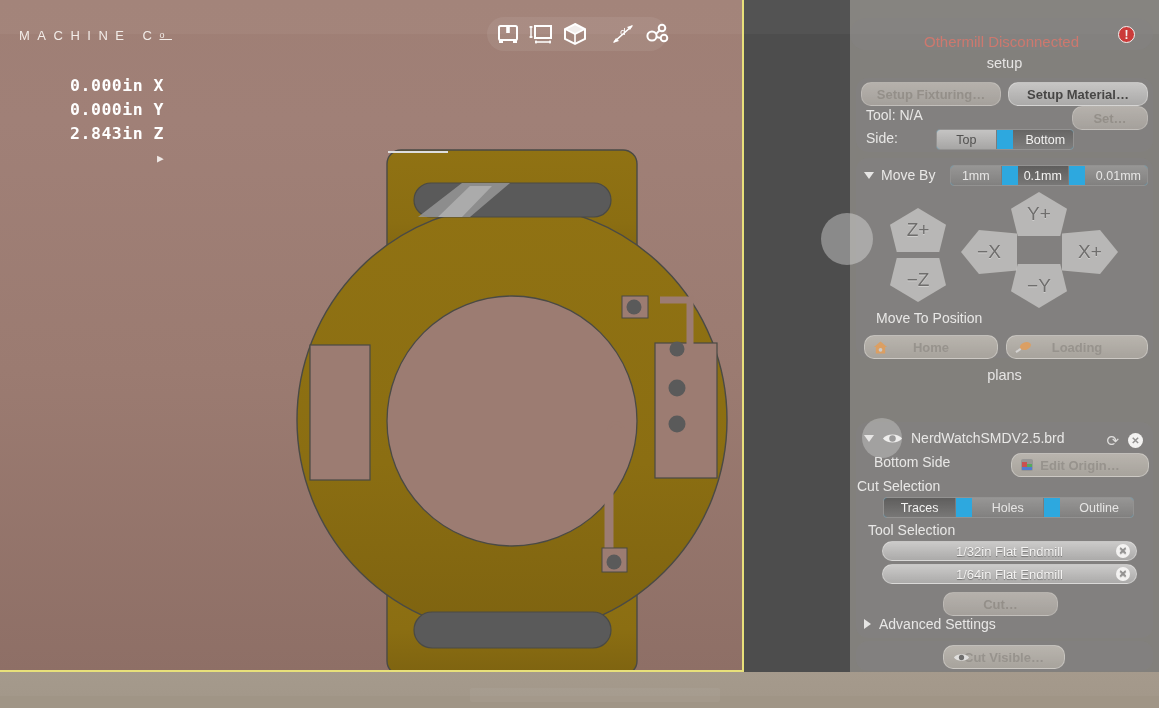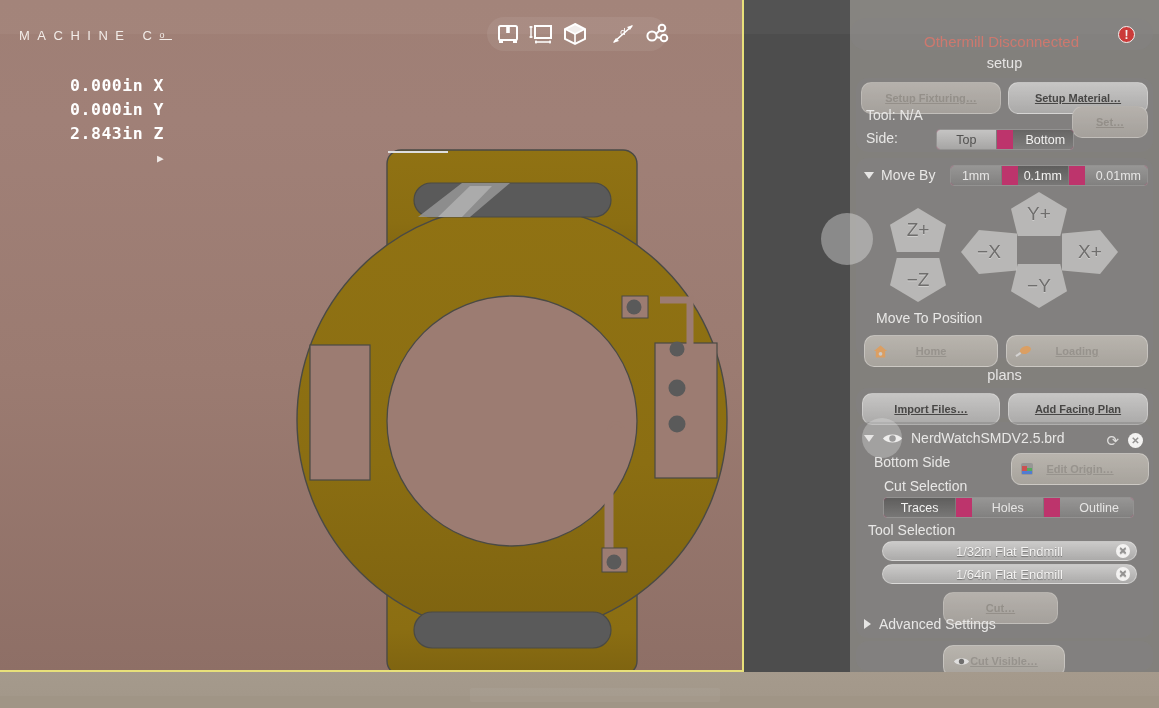--- a/index.html
+++ b/index.html
@@ -126,12 +126,12 @@
 
   
   .pill{
-    height:32px; border-radius:10px;
+    height:24px; border-radius:10px;
     background:linear-gradient(180deg,#c9c9c9 0%, #a7a7a7 100%);
     border:1px solid rgba(255,255,255,0.35);
     display:flex; align-items:center; justify-content:center;
-    color:#2e2e2e; font-size:11px; font-weight:bold;
-    cursor:pointer; position:absolute;text-decoration:underline;
+    color:#2e2e2e; font-size:13px; font-weight:bold;
+    cursor:pointer; position:absolute;
   }
   .pill.disabled{
     background:linear-gradient(180deg,#b4b0ab 0%, #a09c97 100%);

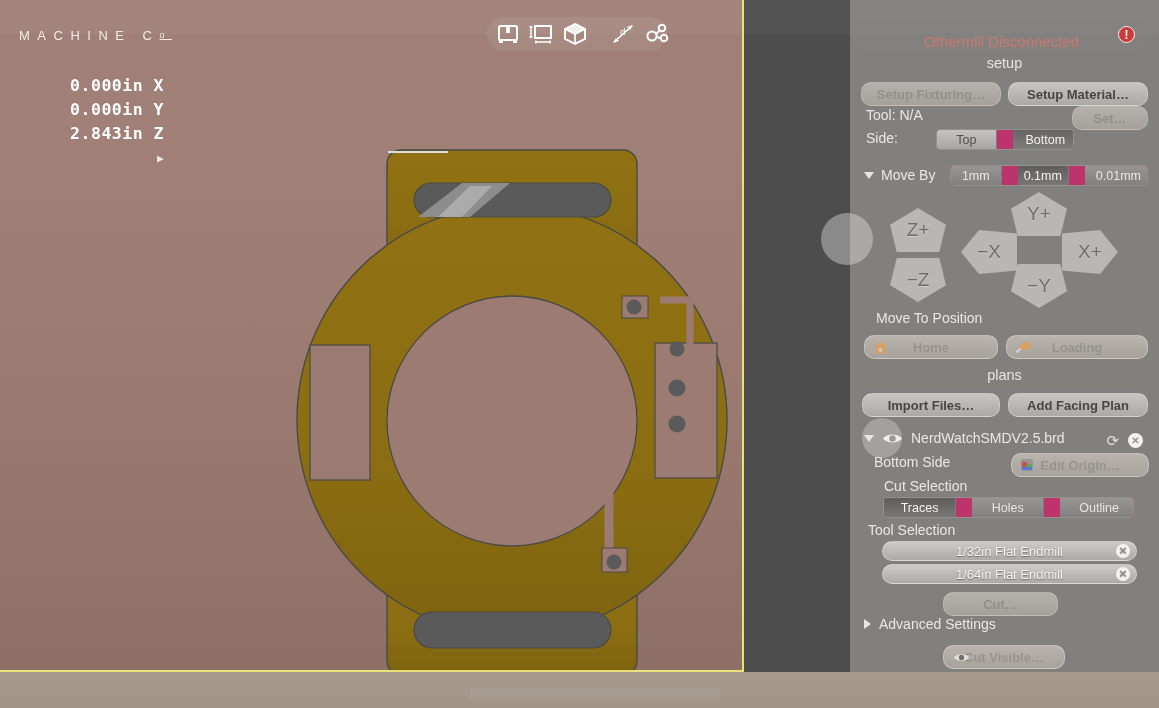--- a/index.html
+++ b/index.html
@@ -149,7 +149,7 @@
     position:absolute; height:21px; display:flex;
     border-radius:4px; overflow:hidden;
     border:1px solid #8a8a8a;
-    background:#be185d;
+    background:#0ea5e9;
     gap:16px;
   }
   .seg .s{

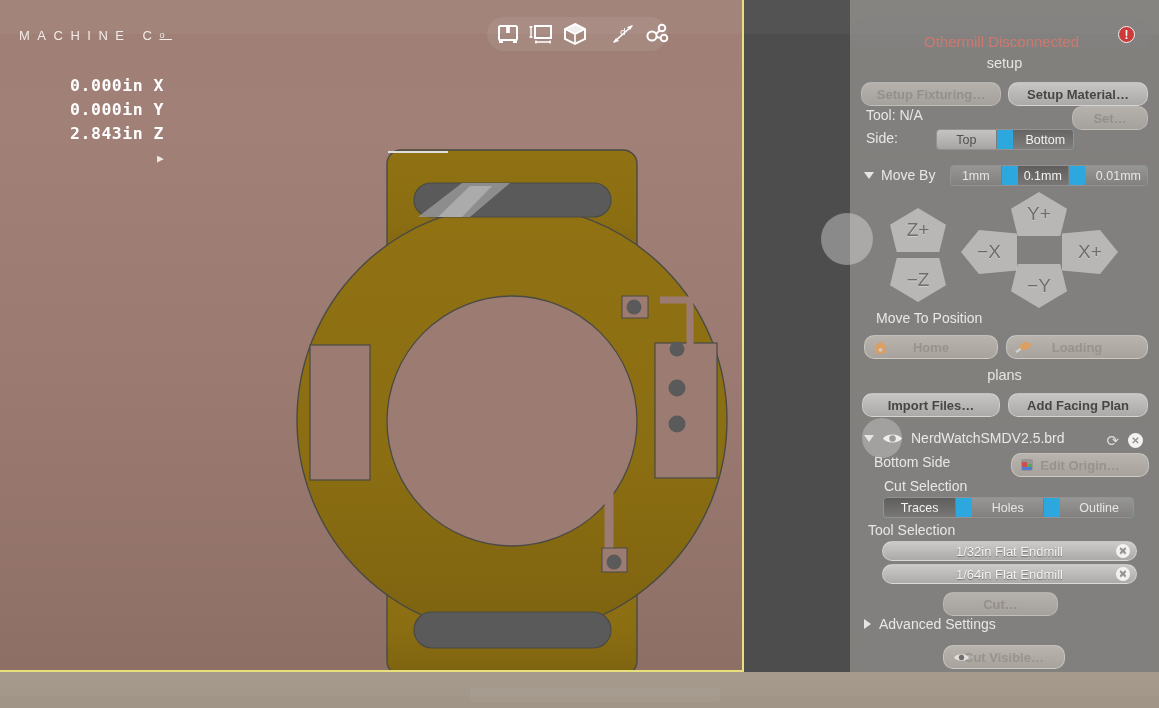--- a/index.html
+++ b/index.html
@@ -393,10 +393,6 @@
 
     <div class="sect-title" style="top:367px;">plans</div>
 
-    <div class="panel-card" style="top:388px; height:30px;">
-      <div class="pill" style="left:6px; top:5px; width:138px;">Import Files…</div>
-      <div class="pill" style="left:152px; top:5px; width:140px;">Add Facing Plan</div>
-    </div>
 
     <div class="panel-card" style="top:422px; height:216px;">
 

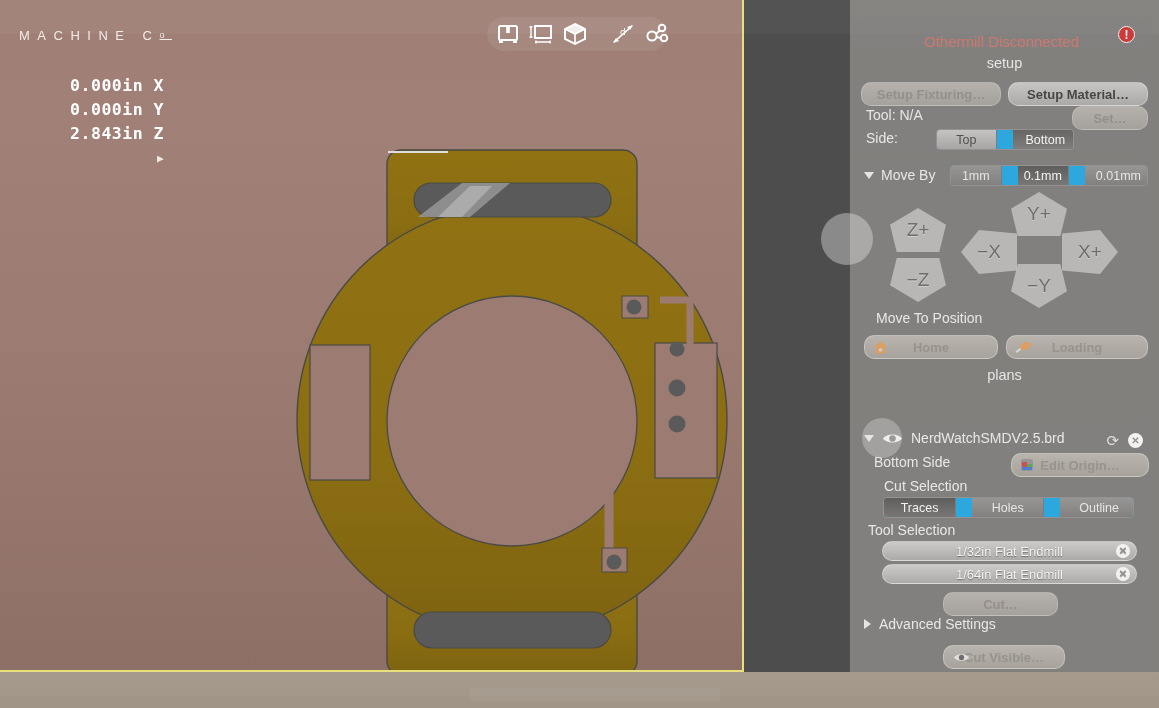--- a/index.html
+++ b/index.html
@@ -422,7 +422,7 @@
         <span>Edit Origin…</span>
       </div>
 
-      <div class="lbl" style="left:28px; top:56px;">Cut Selection</div>
+      <div class="lbl" style="left:1px; top:56px;">Cut Selection</div>
       <div class="seg" style="left:27px; top:75px; width:251px;">
         <div class="s on" style="width:83px;">Traces</div>
         <div class="s" style="width:83px;">Holes</div>

